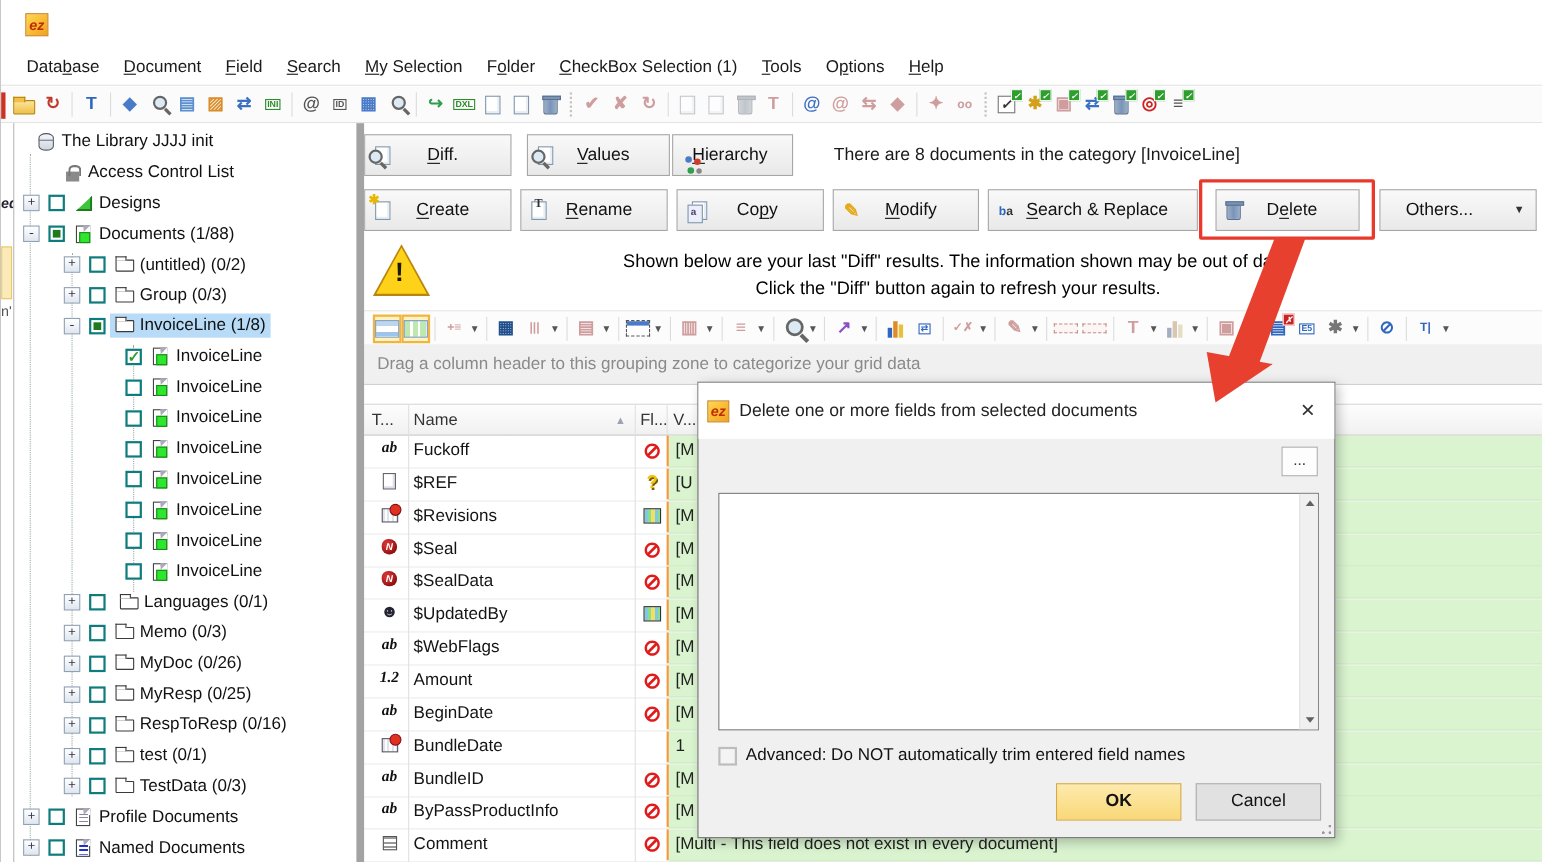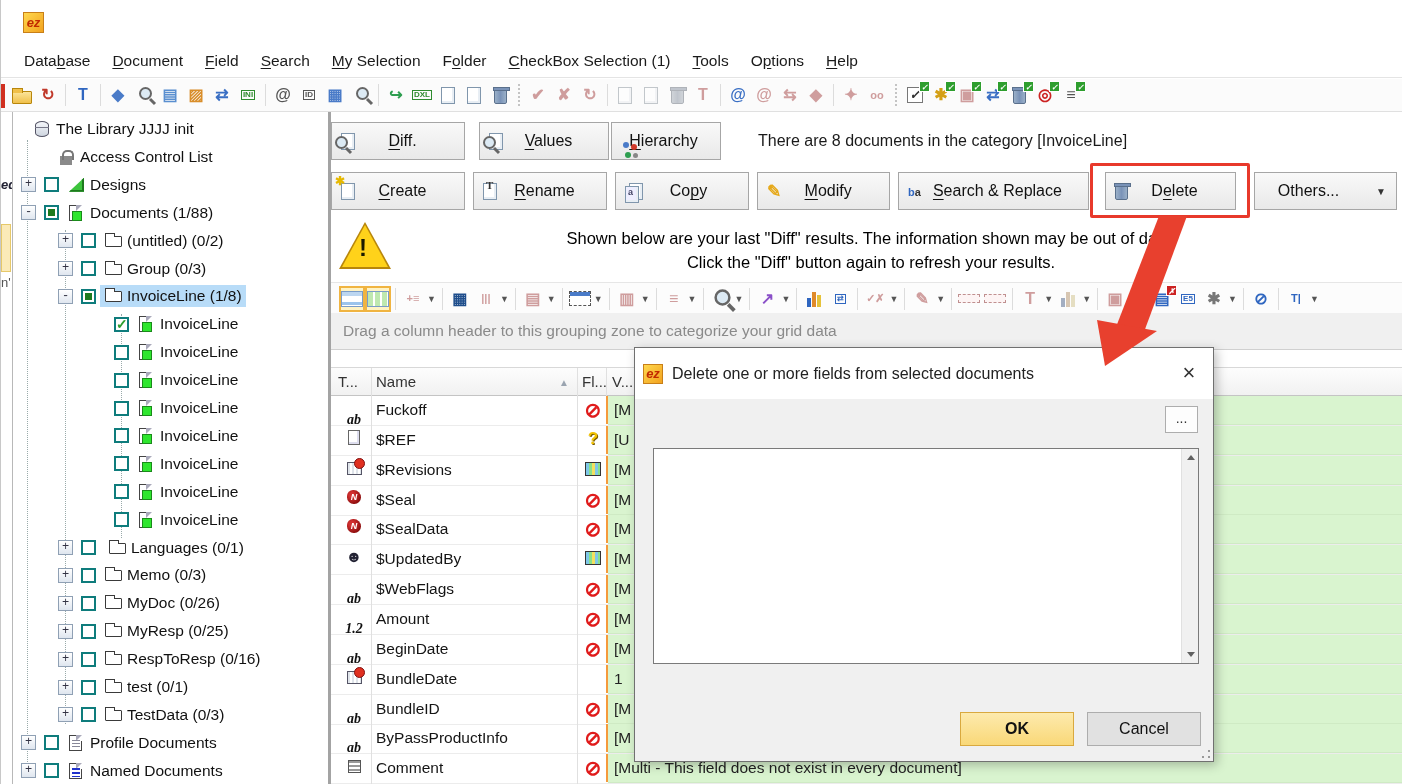--- a/index.html
+++ b/index.html
@@ -58,7 +58,7 @@
   .yellowfrag { position:absolute; left:0; top:112px; width:10px; height:48px; background:#fbeab8; border:1px solid #e6c869;}
 
   
-  .treepanel { position:absolute; left:12px; top:112px; width:318px; height:672px; background:#fff; border-right:3px solid #a3a3a3; overflow:hidden; z-index:1;}
+  .treepanel { position:absolute; left:12px; top:112px; width:318px; height:672px; background:#fff; border-right:7px solid #a3a3a3; overflow:hidden; z-index:1;}
   .trow { position:absolute; height:28px; display:flex; align-items:center; font-size:15.5px; color:#111; white-space:nowrap;}
   .expander { width:15px; height:15px; border:1px solid #8fa0b4; background:linear-gradient(#ffffff,#dfe6ef); font-size:12px; line-height:12px; text-align:center; color:#334; flex:none; font-family:"Liberation Mono",monospace;}
   .cb { width:15px; height:15px; border:2px solid #0e7c7c; background:#fff; flex:none; position:relative;}

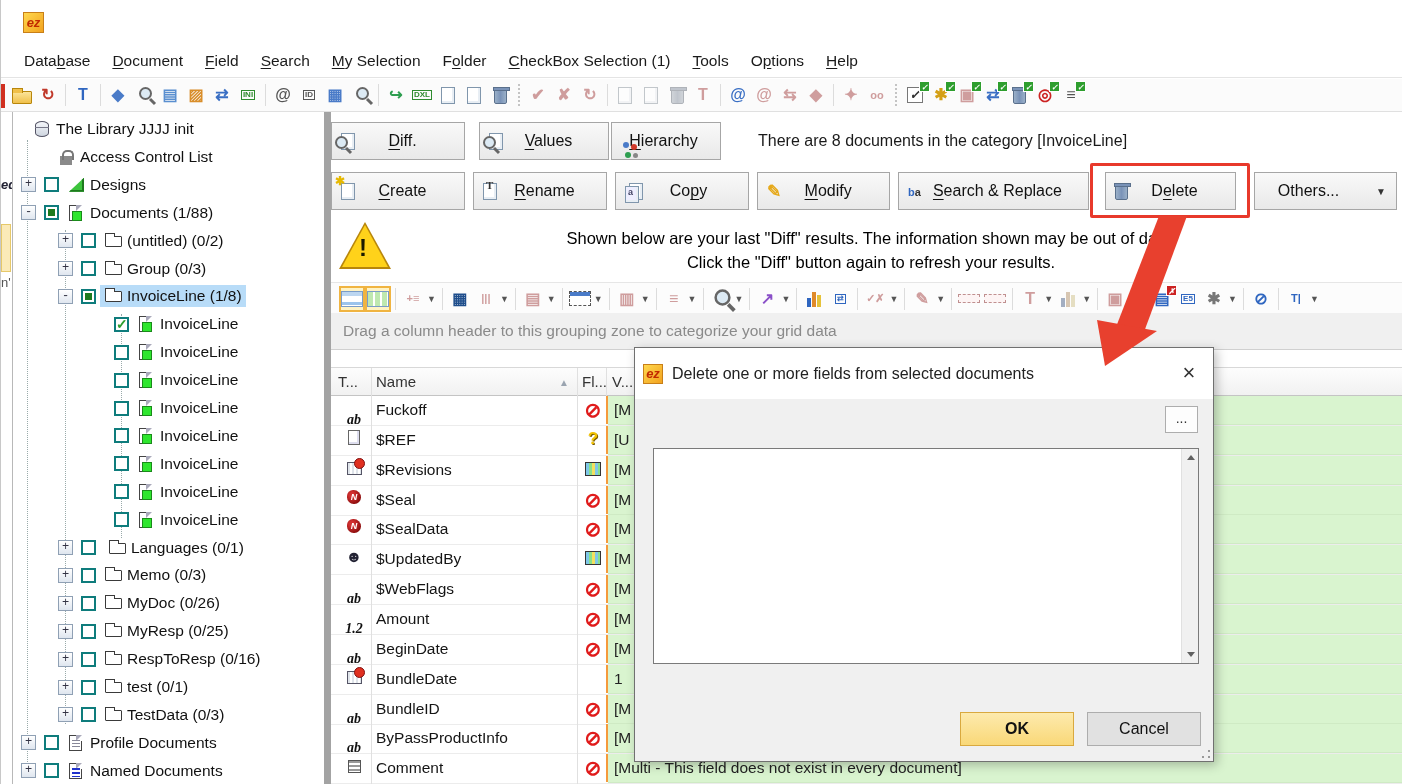--- a/index.html
+++ b/index.html
@@ -112,7 +112,7 @@
   .gval { position:absolute; left:277px; top:0; width:795px; height:100%; background:#d9f4cf; border-bottom:1px solid #cfeac4;}
   .gval:before { content:""; position:absolute; left:-2px; top:0; width:2px; height:100%; background:#f59a3c;}
   .gvaltext { position:absolute; left:6px; top:5px; font-size:15.5px; color:#222; white-space:nowrap;}
-  .g-ab { font-family:"Liberation Serif",serif; font-weight:bold; font-style:italic; font-size:14px; color:#111;margin-top:12px;}
+  .g-ab { font-family:"Liberation Serif",serif; font-weight:bold; font-style:italic; font-size:14px; color:#111;}
   .g-doc { width:12px; height:15px; background:#fff; border:1px solid #666; box-shadow:inset -2px -2px 0 #dde;}
   .g-cal { width:15px; height:13px; border:1px solid #556; background:repeating-linear-gradient(90deg,#dfe4ea 0 2px,#fff 2px 4px); position:relative; margin-top:2px;}
   .g-cal:after { content:""; position:absolute; right:-4px; top:-5px; width:9px; height:9px; border-radius:50%; background:#e03020; border:1px solid #801010;}

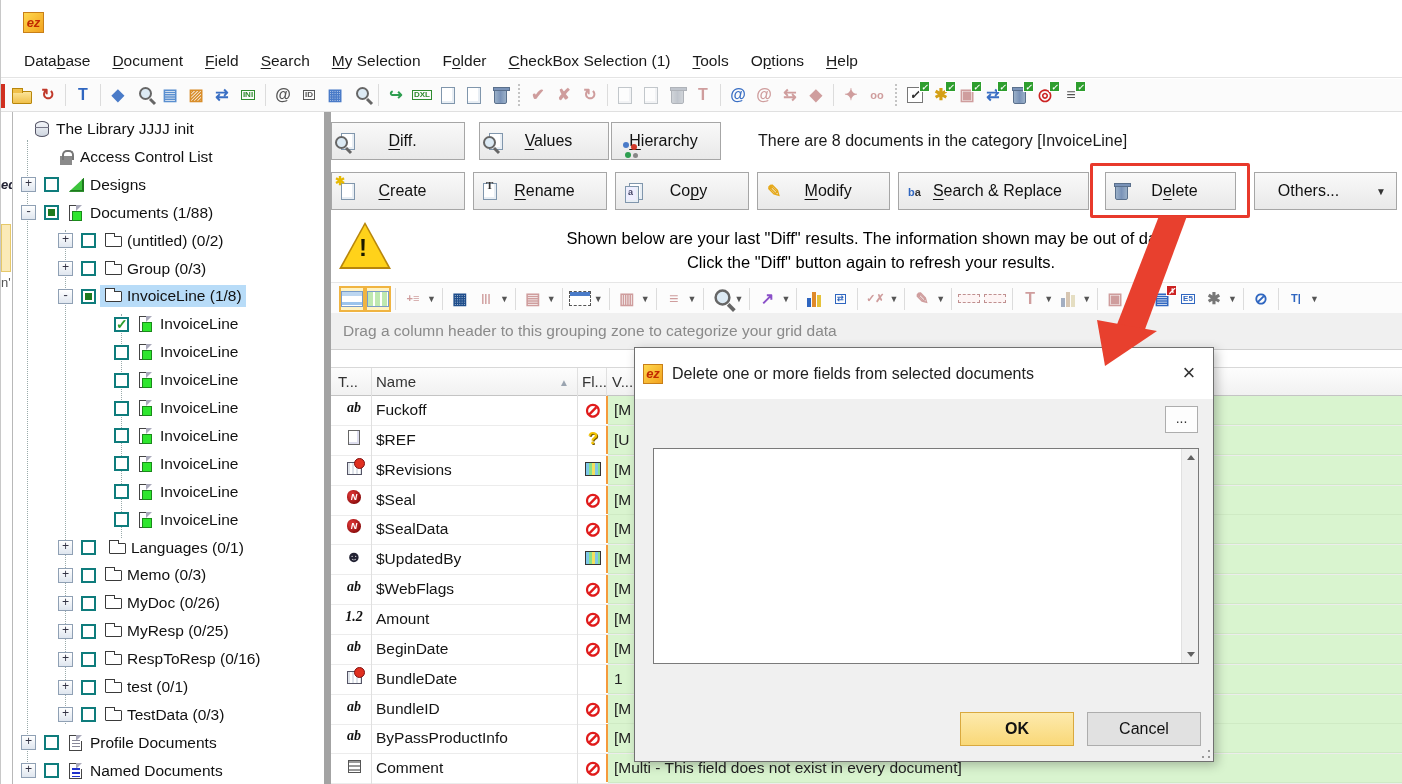--- a/index.html
+++ b/index.html
@@ -1058,6 +1058,10 @@
           </div>
       </div>
     </div>
+    <div class="dcheckrow">
+      <div class="dcheckbox"></div>
+      <span>Advanced: Do NOT automatically trim entered field names</span>
+    </div>
     <div class="dbtn ok">OK</div>
     <div class="dbtn cancel">Cancel</div>
     <div class="dgrip"></div>

